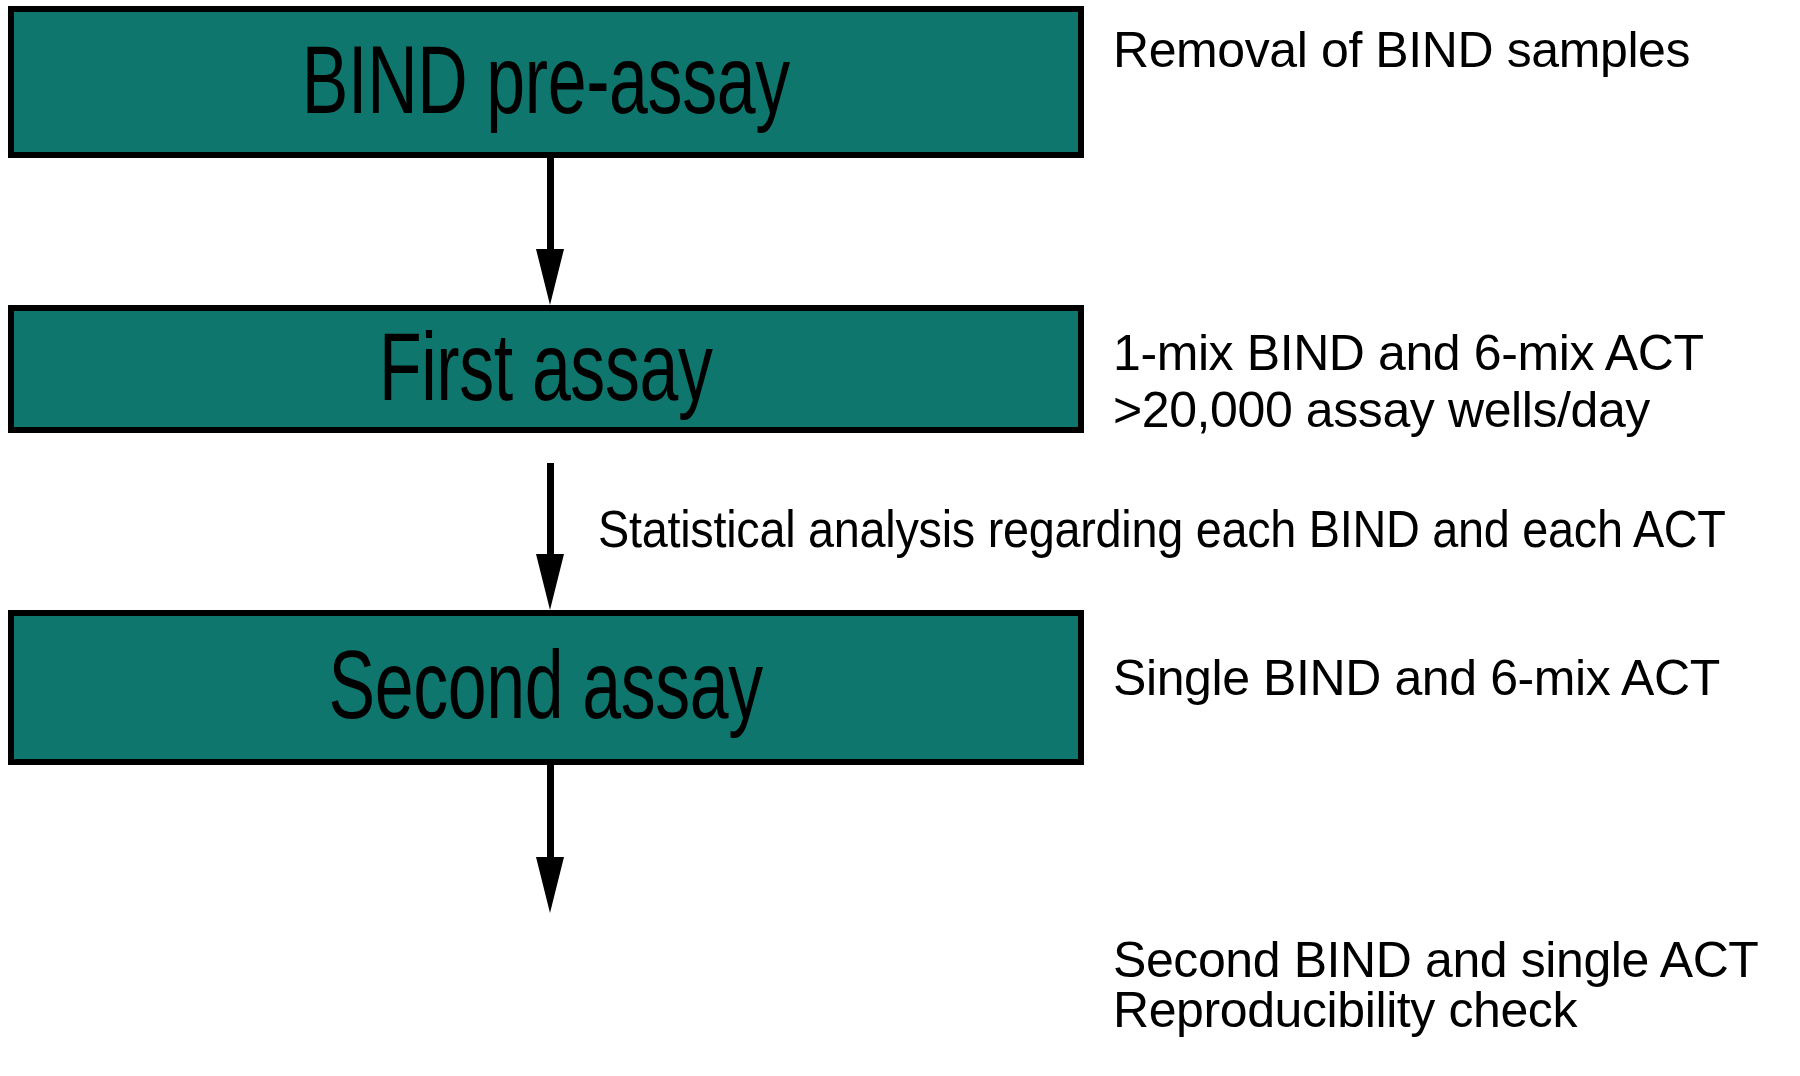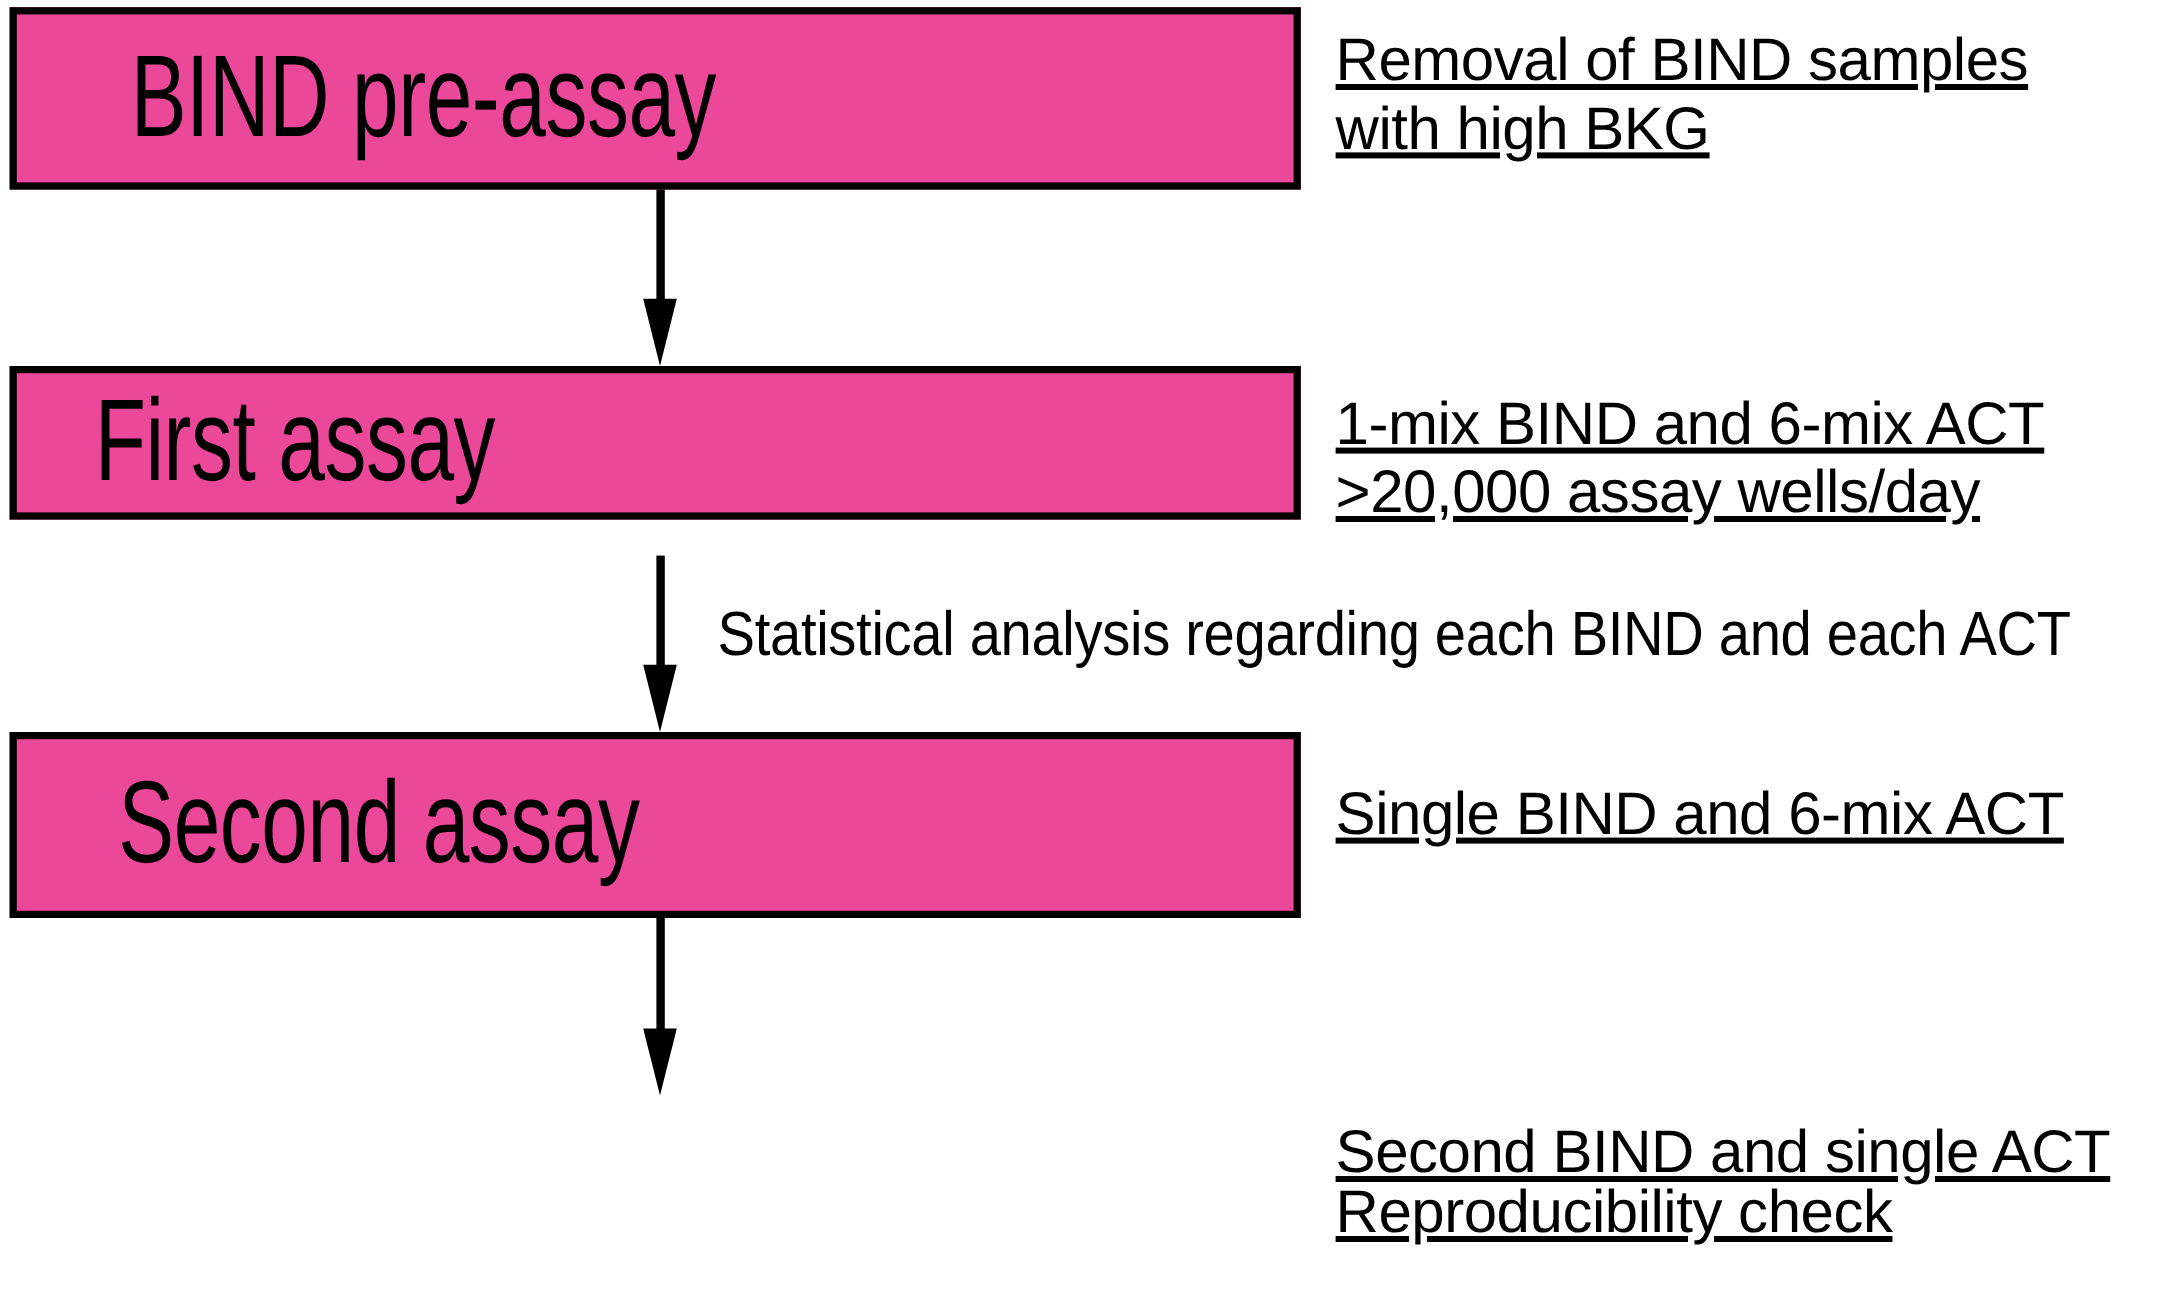--- a/index.html
+++ b/index.html
@@ -26,10 +26,10 @@
     width: 1076px;
     box-sizing: border-box;
     border: 6px solid #000000;
-    background: #ec4899;
+    background: #0f766e;
     display: flex;
     align-items: center;
-    justify-content: flex-start;
+    justify-content: center;
   }
 
   .process-box .box-label {

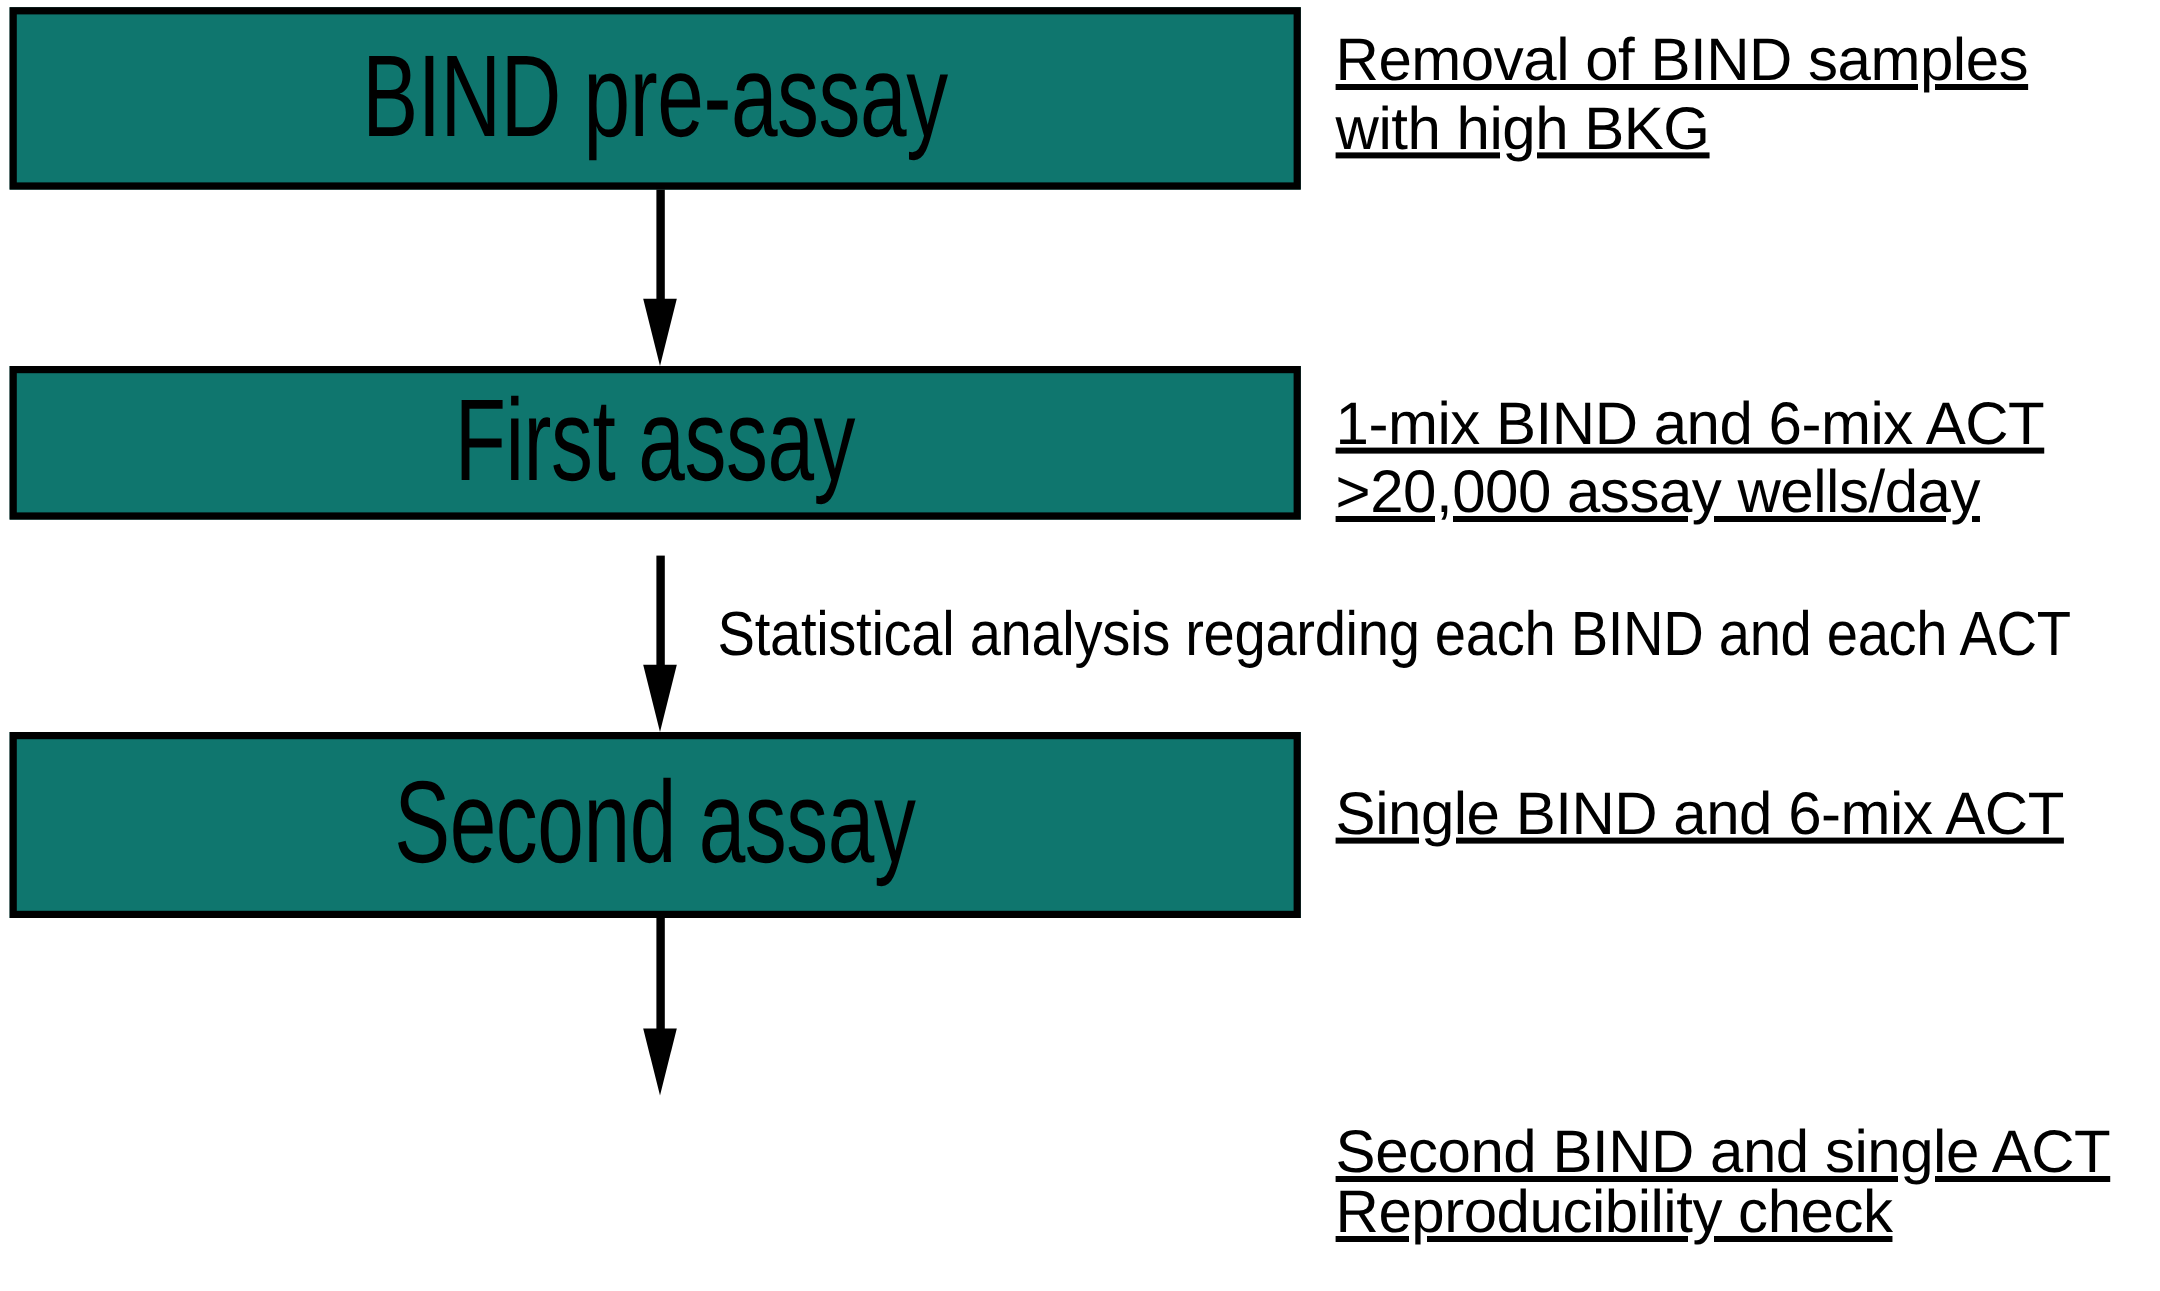--- a/index.html
+++ b/index.html
@@ -95,7 +95,6 @@
     letter-spacing: -0.4px;
     white-space: nowrap;
     color: #000000;
-    text-decoration: underline;
   }
   .annotation .ann-line { display: block; }
 

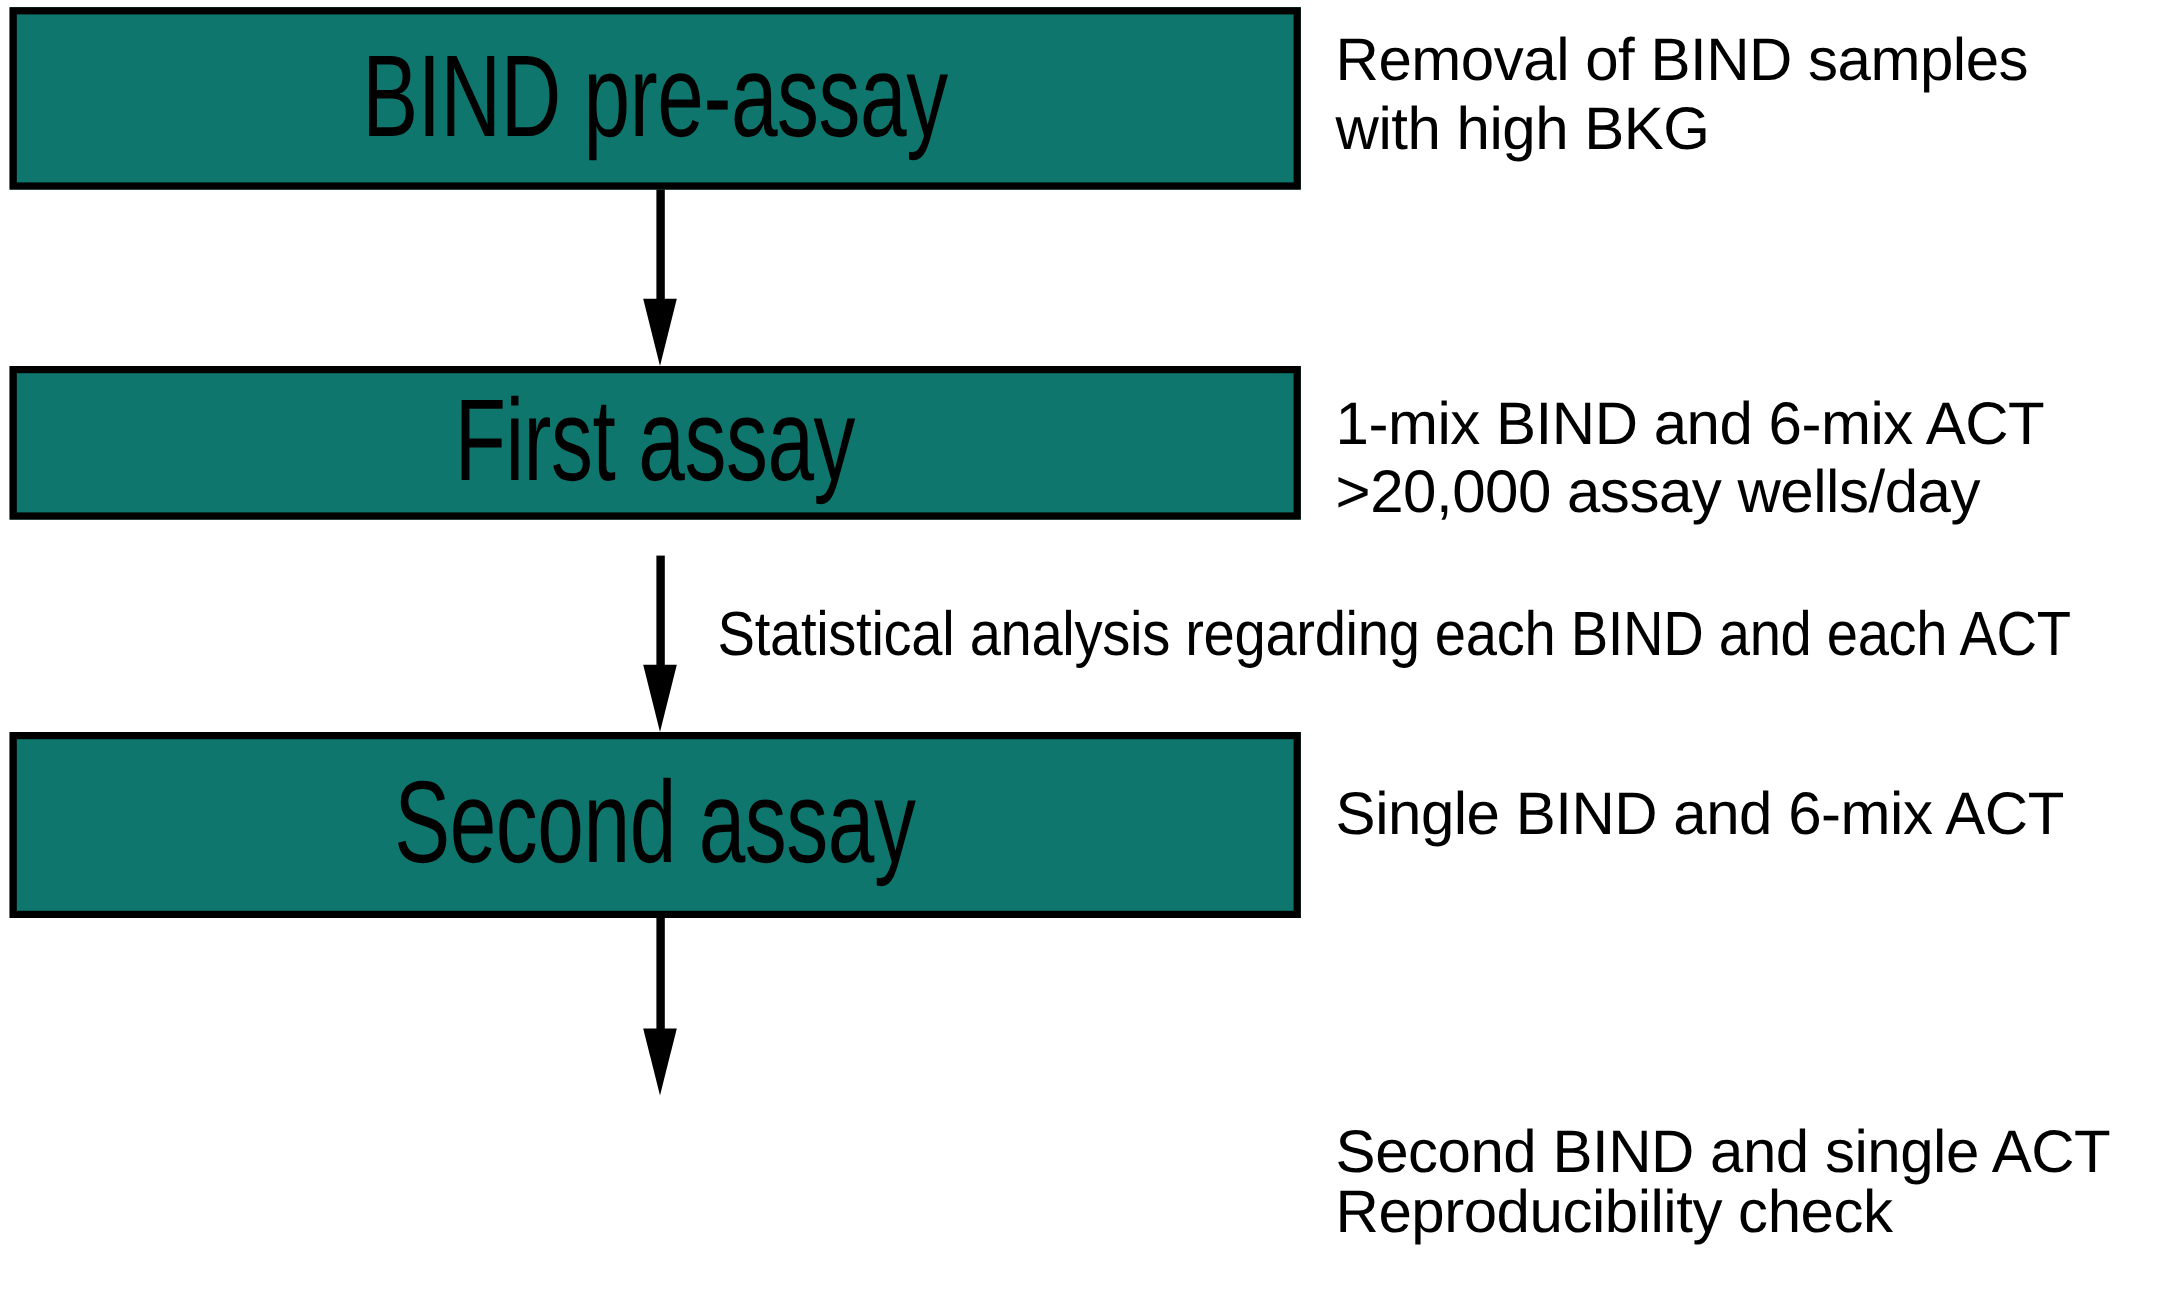--- a/index.html
+++ b/index.html
@@ -127,7 +127,6 @@
   </div>
   <div class="annotation" id="annotation-1">
     <span class="ann-line">Removal of BIND samples</span>
-    <span class="ann-line">with high BKG</span>
   </div>
 
   <div class="arrow" id="arrow-1">

